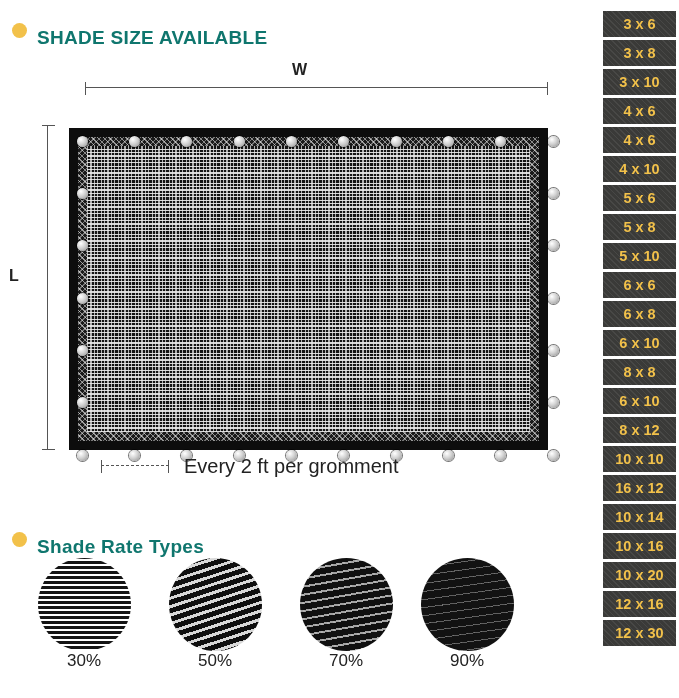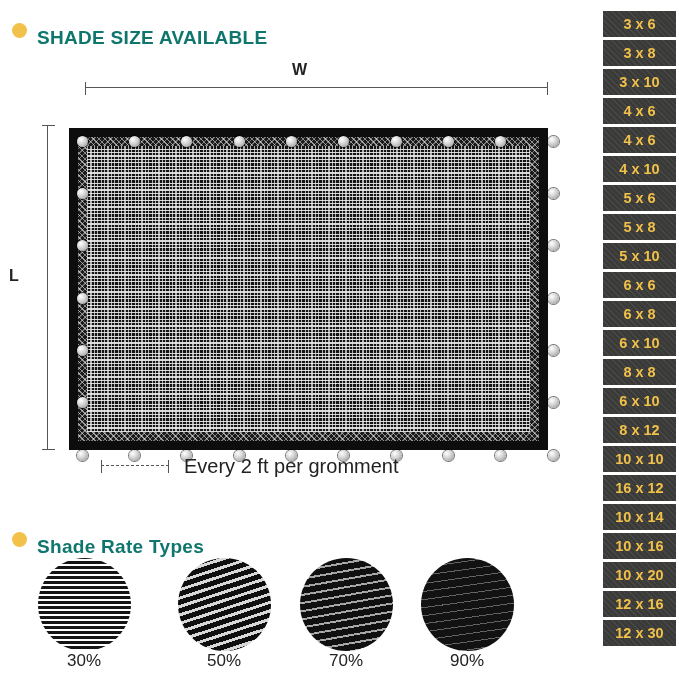--- a/index.html
+++ b/index.html
@@ -215,7 +215,7 @@
     color: #222;
   }
   #rate-0 { left: 0px;   top: 0; }
-  #rate-1 { left: 140px; top: 0; }
+  #rate-1 { left: 131px; top: 0; }
   #rate-2 { left: 262px; top: 0; }
   #rate-3 { left: 383px; top: 0; }
 

